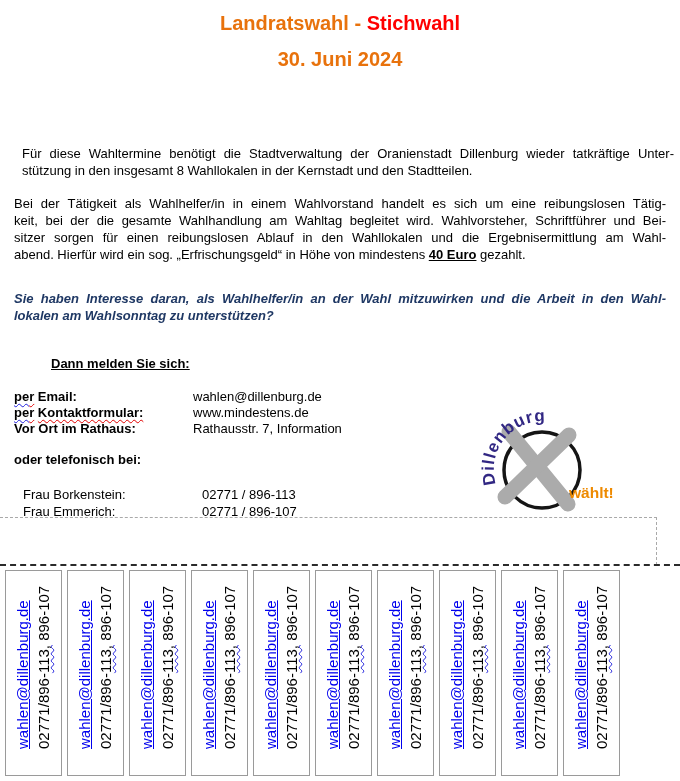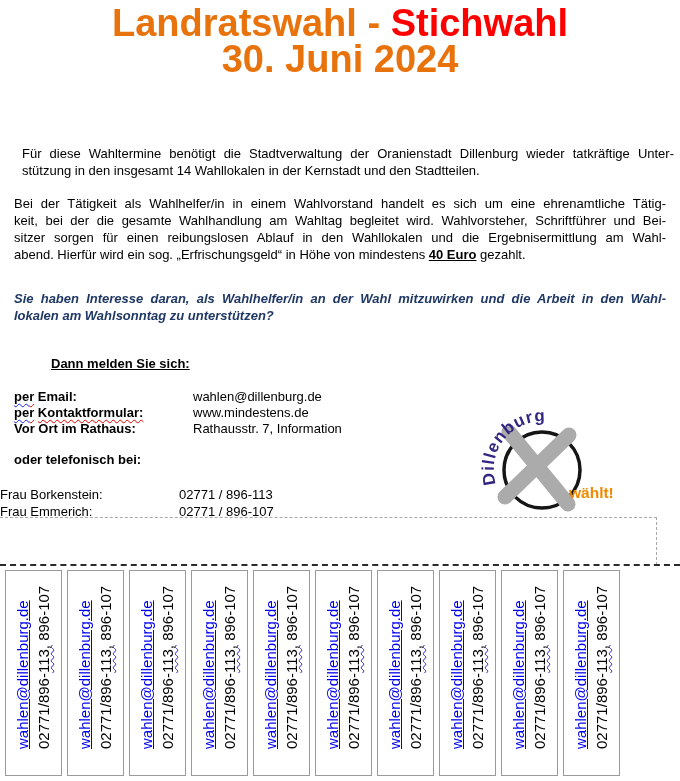--- a/index.html
+++ b/index.html
@@ -9,7 +9,7 @@
   }
   
   .title { position:absolute; top:5px; left:0; width:680px; text-align:center;
-           font-size:38px; font-weight:bold; line-height:36px; }
+           font-size:20px; font-weight:bold; line-height:36px; }
   .t-orange { color:#E8720C; }
   .t-red { color:#FF0000; }
   

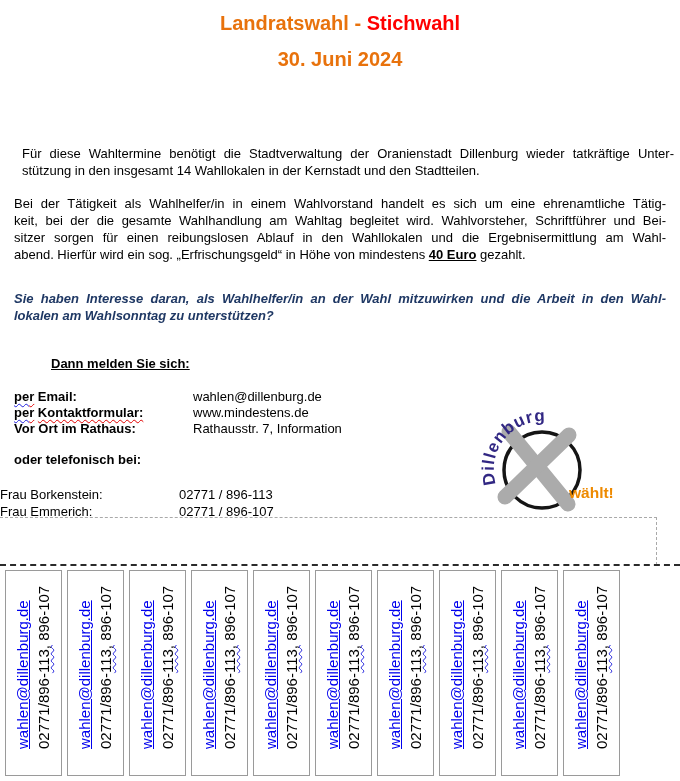--- a/index.html
+++ b/index.html
@@ -64,7 +64,7 @@
 
   <div class="blk p2">
     <div class="jl">Für diese Wahltermine benötigt die Stadtverwaltung der Oranienstadt Dillenburg wieder tatkräftige Unter-</div>
-    <div>stützung in den insgesamt 14 Wahllokalen in der Kernstadt und den Stadtteilen.</div>
+    <div>stützung in den insgesamt 8 Wahllokalen in der Kernstadt und den Stadtteilen.</div>
   </div>
 
   <div class="blk p3">

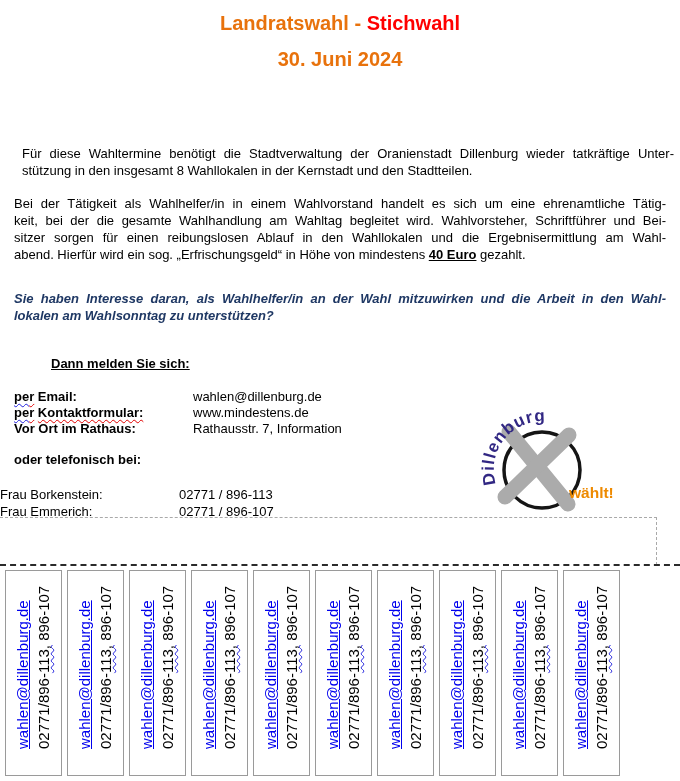--- a/index.html
+++ b/index.html
@@ -68,7 +68,7 @@
   </div>
 
   <div class="blk p3">
-    <div class="jl">Bei der Tätigkeit als Wahlhelfer/in in einem Wahlvorstand handelt es sich um eine ehrenamtliche Tätig-</div>
+    <div class="jl">Bei der Tätigkeit als Wahlhelfer/in in einem Wahlvorstand handelt es sich um eine reibungslosen Tätig-</div>
     <div class="jl">keit, bei der die gesamte Wahlhandlung am Wahltag begleitet wird. Wahlvorsteher, Schriftführer und Bei-</div>
     <div class="jl">sitzer sorgen für einen reibungslosen Ablauf in den Wahllokalen und die Ergebnisermittlung am Wahl-</div>
     <div><span>abend. Hierfür wird ein sog. „Erfrischungsgeld“ in Höhe von mindestens </span><span class="b-u">40 Euro</span><span> gezahlt.</span></div>

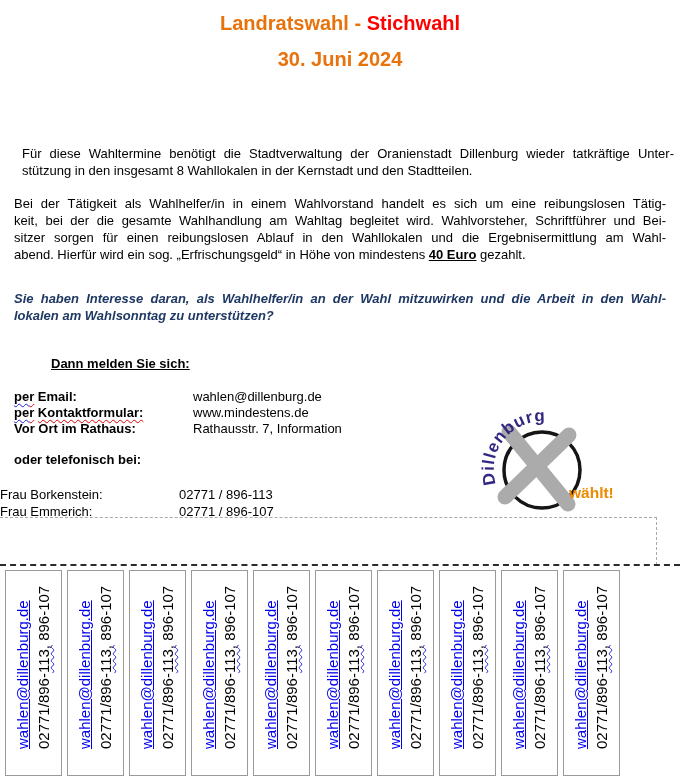--- a/index.html
+++ b/index.html
@@ -26,7 +26,7 @@
   .crow { display:flex;gap:11px; }
   .lbl { width:168px; font-weight:bold; }
   .tel-heading { position:absolute; top:452px; left:14px; font-weight:bold; }
-  .phones { position:absolute; top:486px; left:0; line-height:17px; }
+  .phones { position:absolute; top:486px; left:23px; line-height:17px; }
   .phones .lbl { font-weight:normal; }
   
   .sq-red  { text-decoration:underline wavy #E00000 1px; text-underline-offset:2px; text-decoration-skip-ink:none; }

